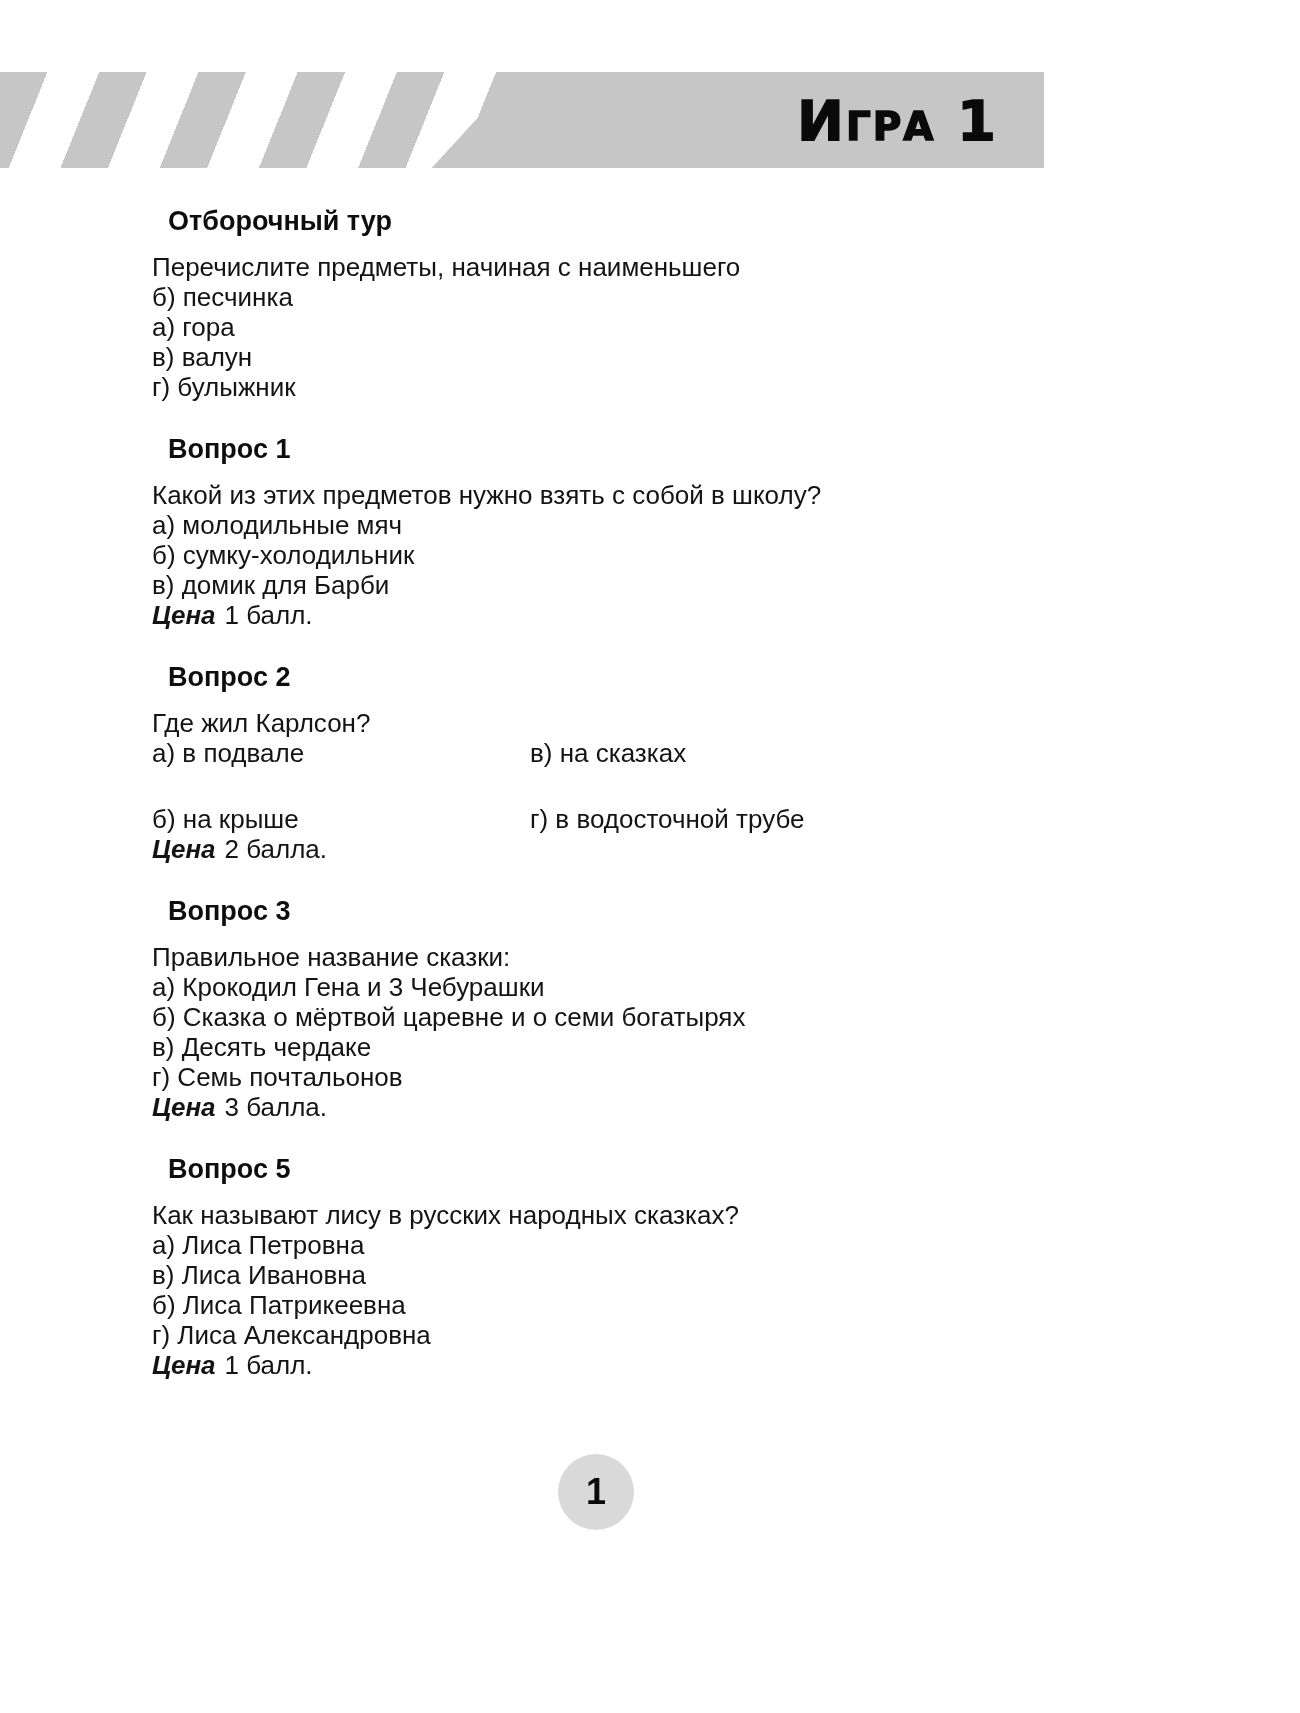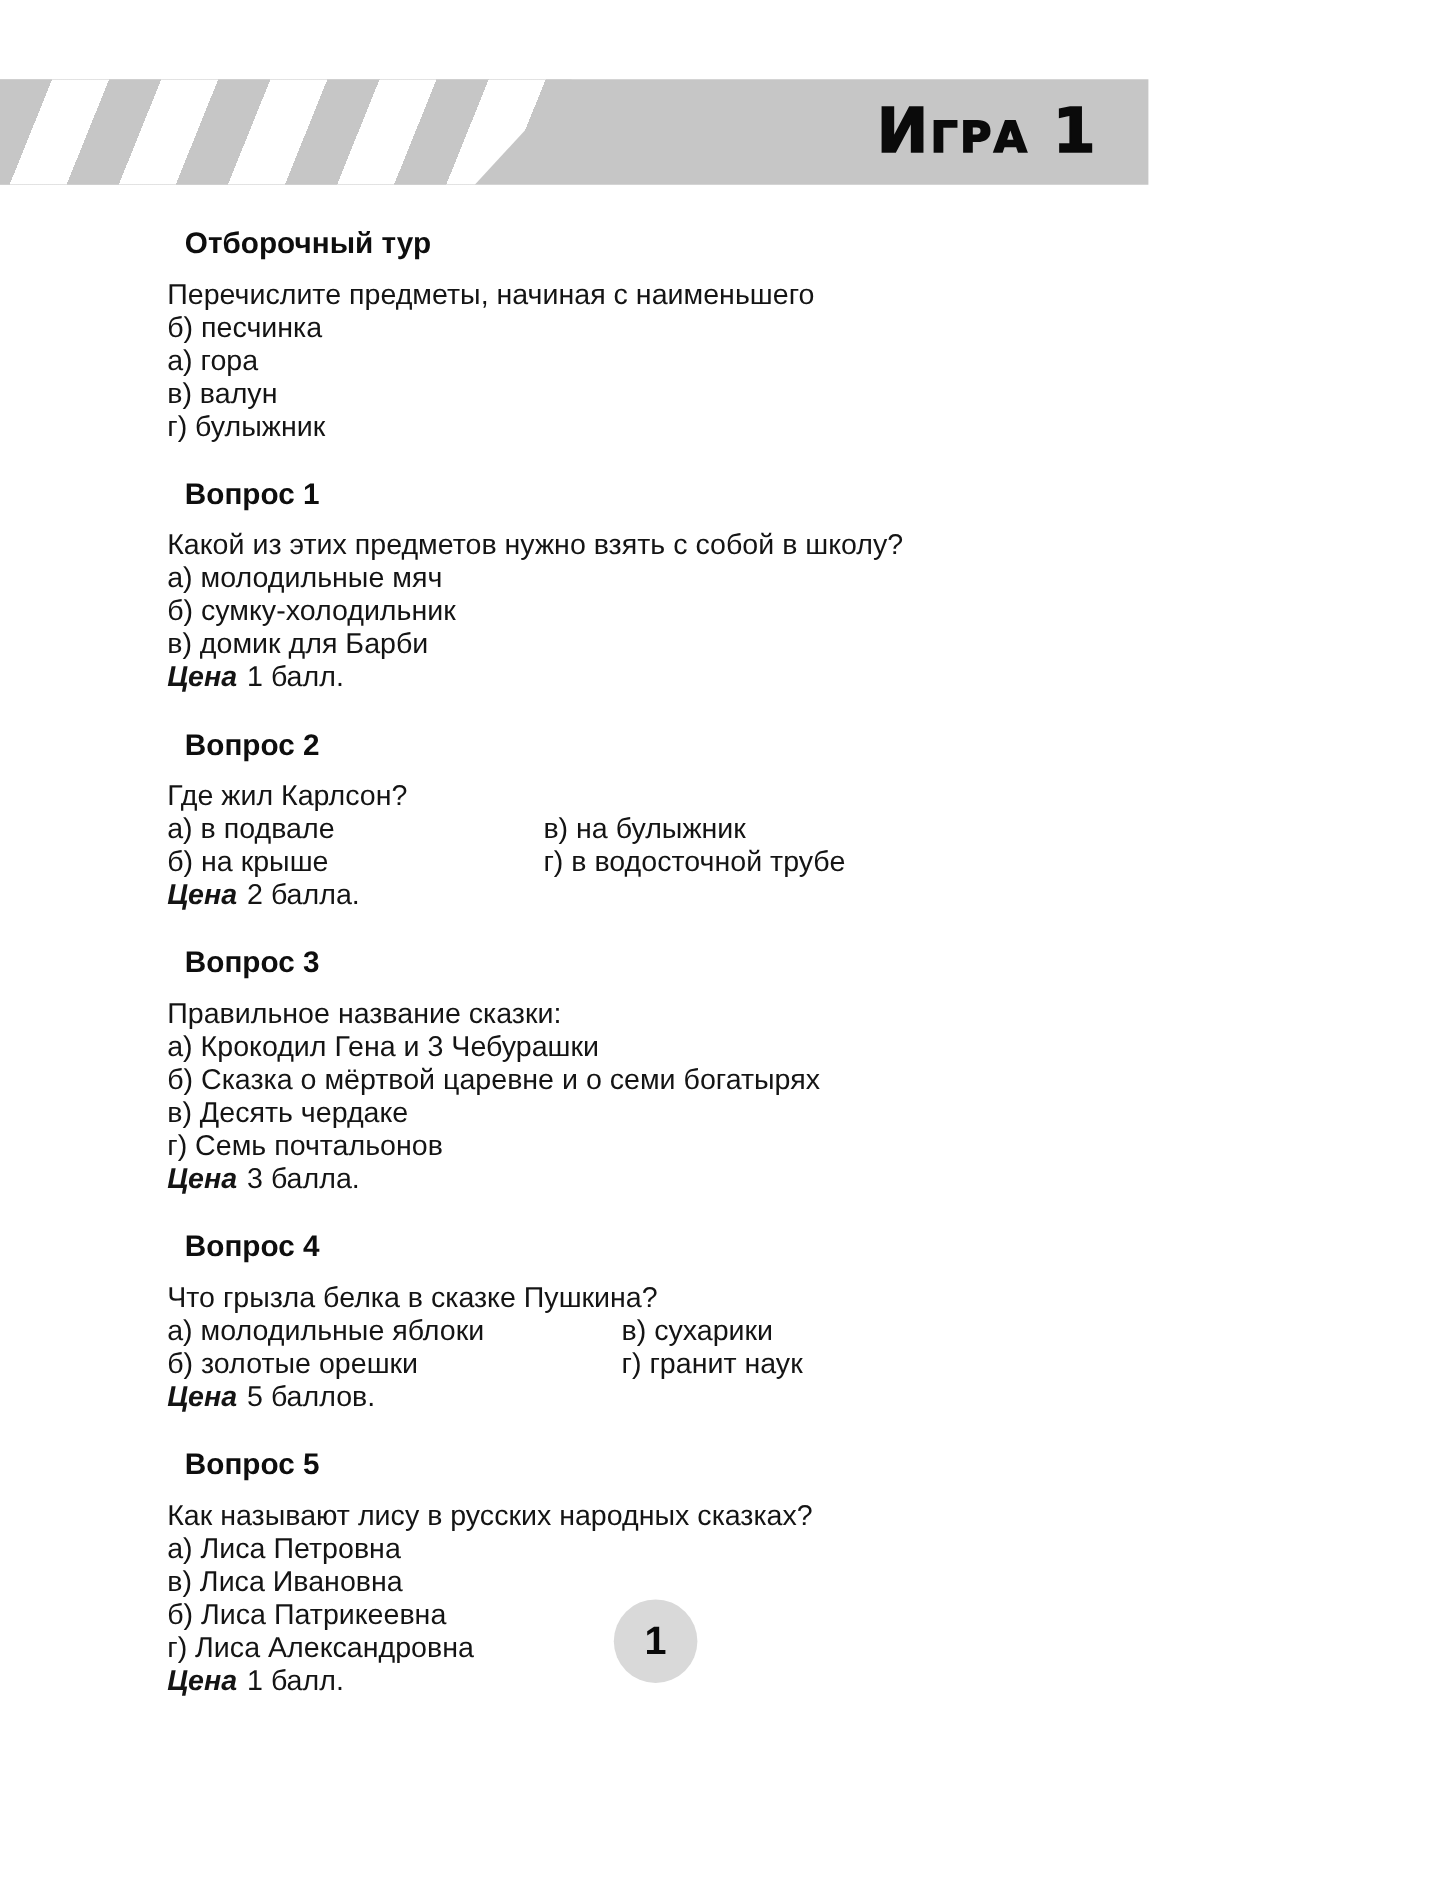--- a/index.html
+++ b/index.html
@@ -64,7 +64,7 @@
     color: #0e0e0e;
   }
   .block p { margin: 0; }
-  .opt-grid { display: grid; }
+  .opt-grid { display: grid; gap: 36px; }
   .cols-narrow { grid-template-columns: 342px auto; }
   .cols-wide   { grid-template-columns: 413px auto; }
   .price-label {

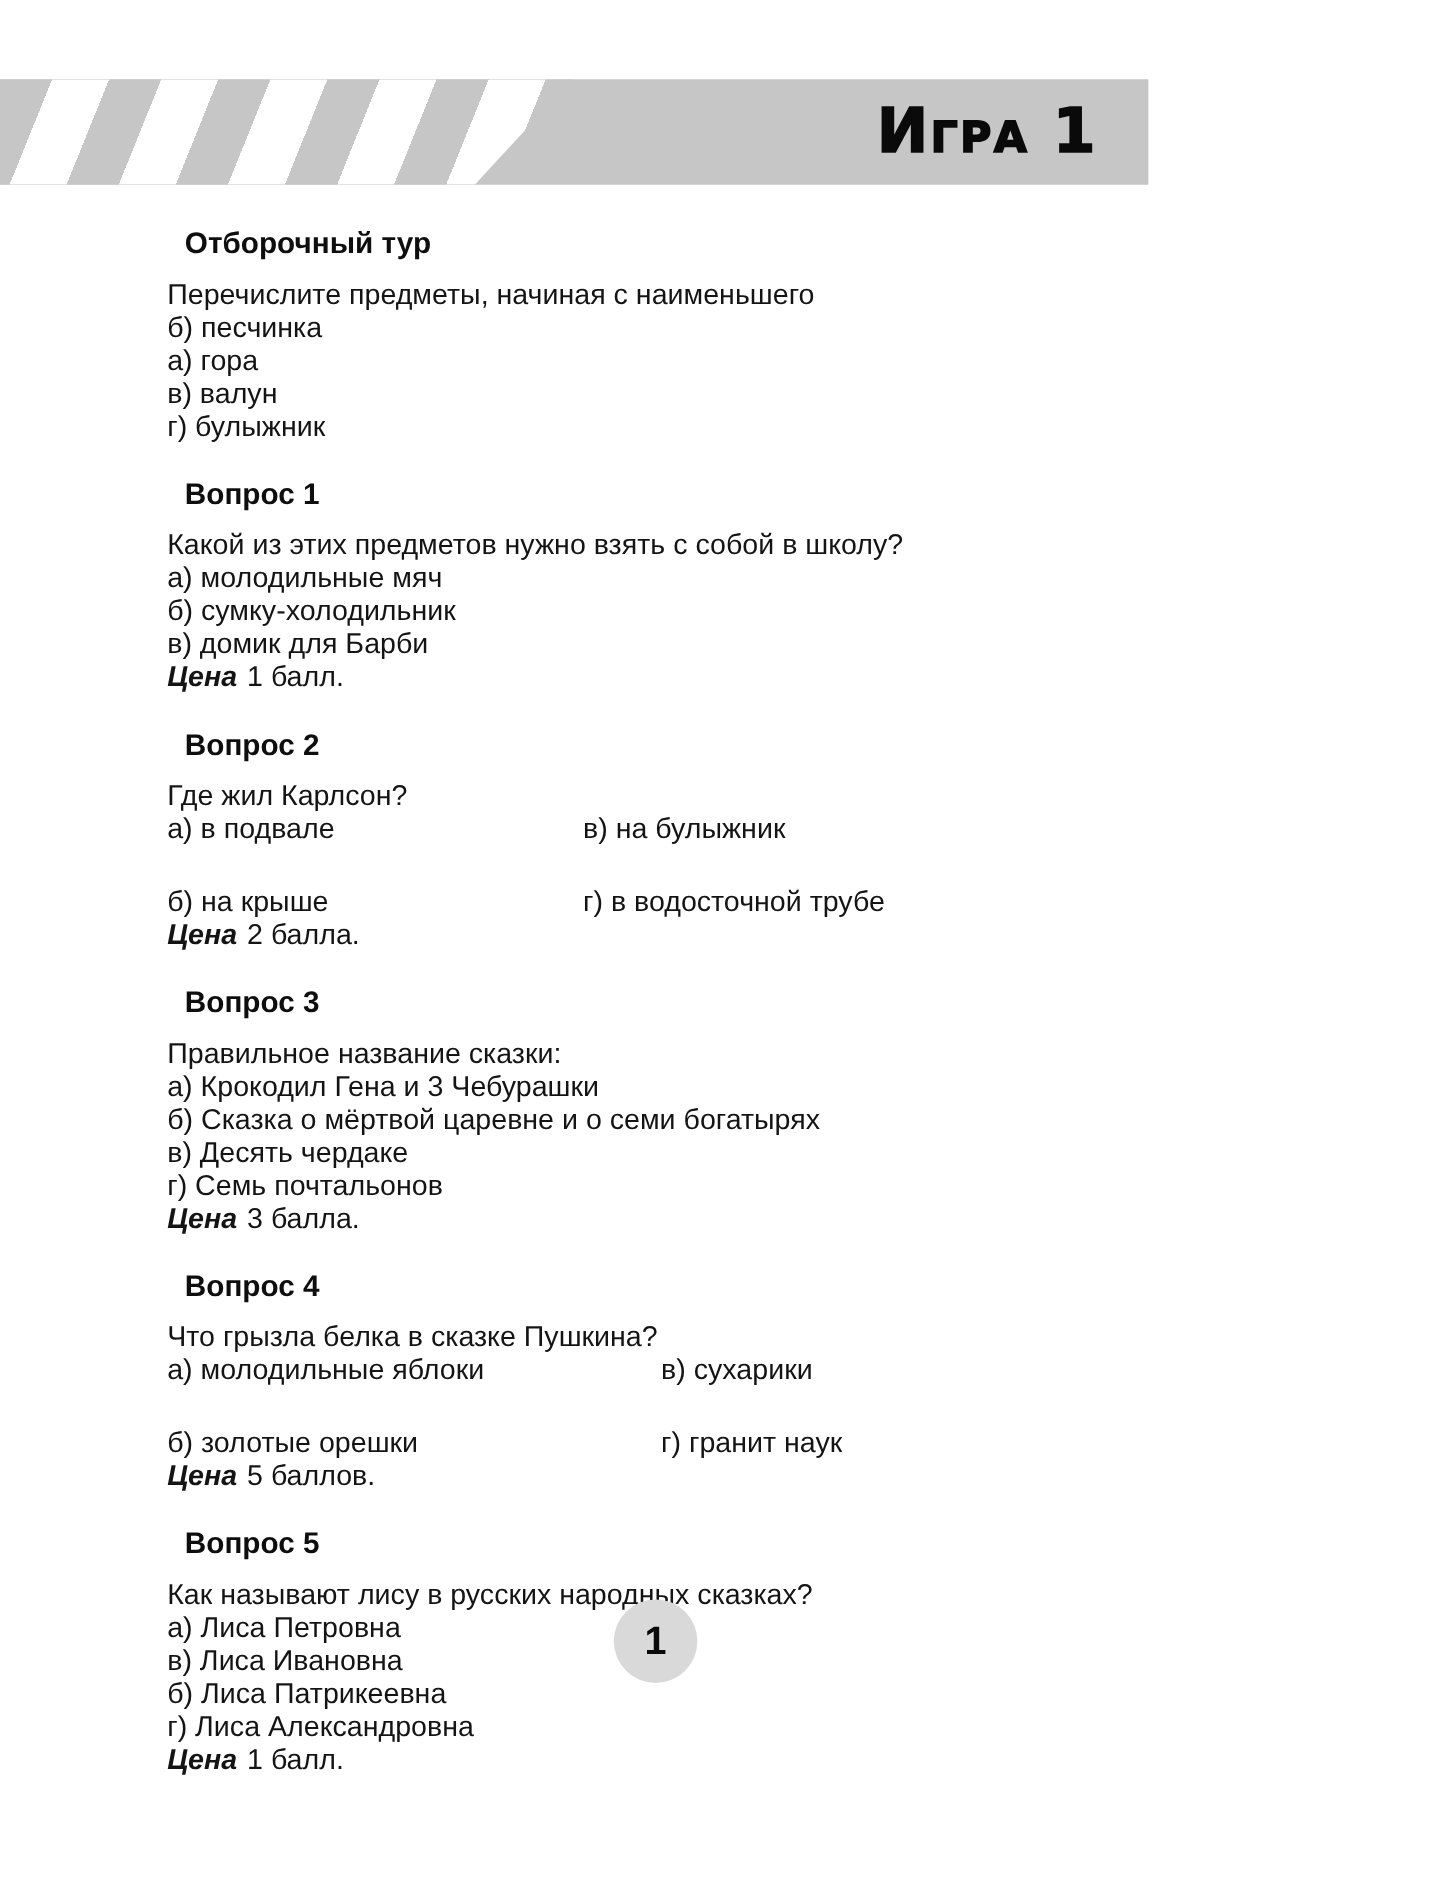--- a/index.html
+++ b/index.html
@@ -125,7 +125,7 @@
       <p>Где жил Карлсон?</p>
       <div class="opt-grid cols-narrow">
         <p>а) в подвале</p>
-        <p>в) на булыжник</p>
+        <p>в) на сказках</p>
         <p>б) на крыше</p>
         <p>г) в водосточной трубе</p>
       </div>

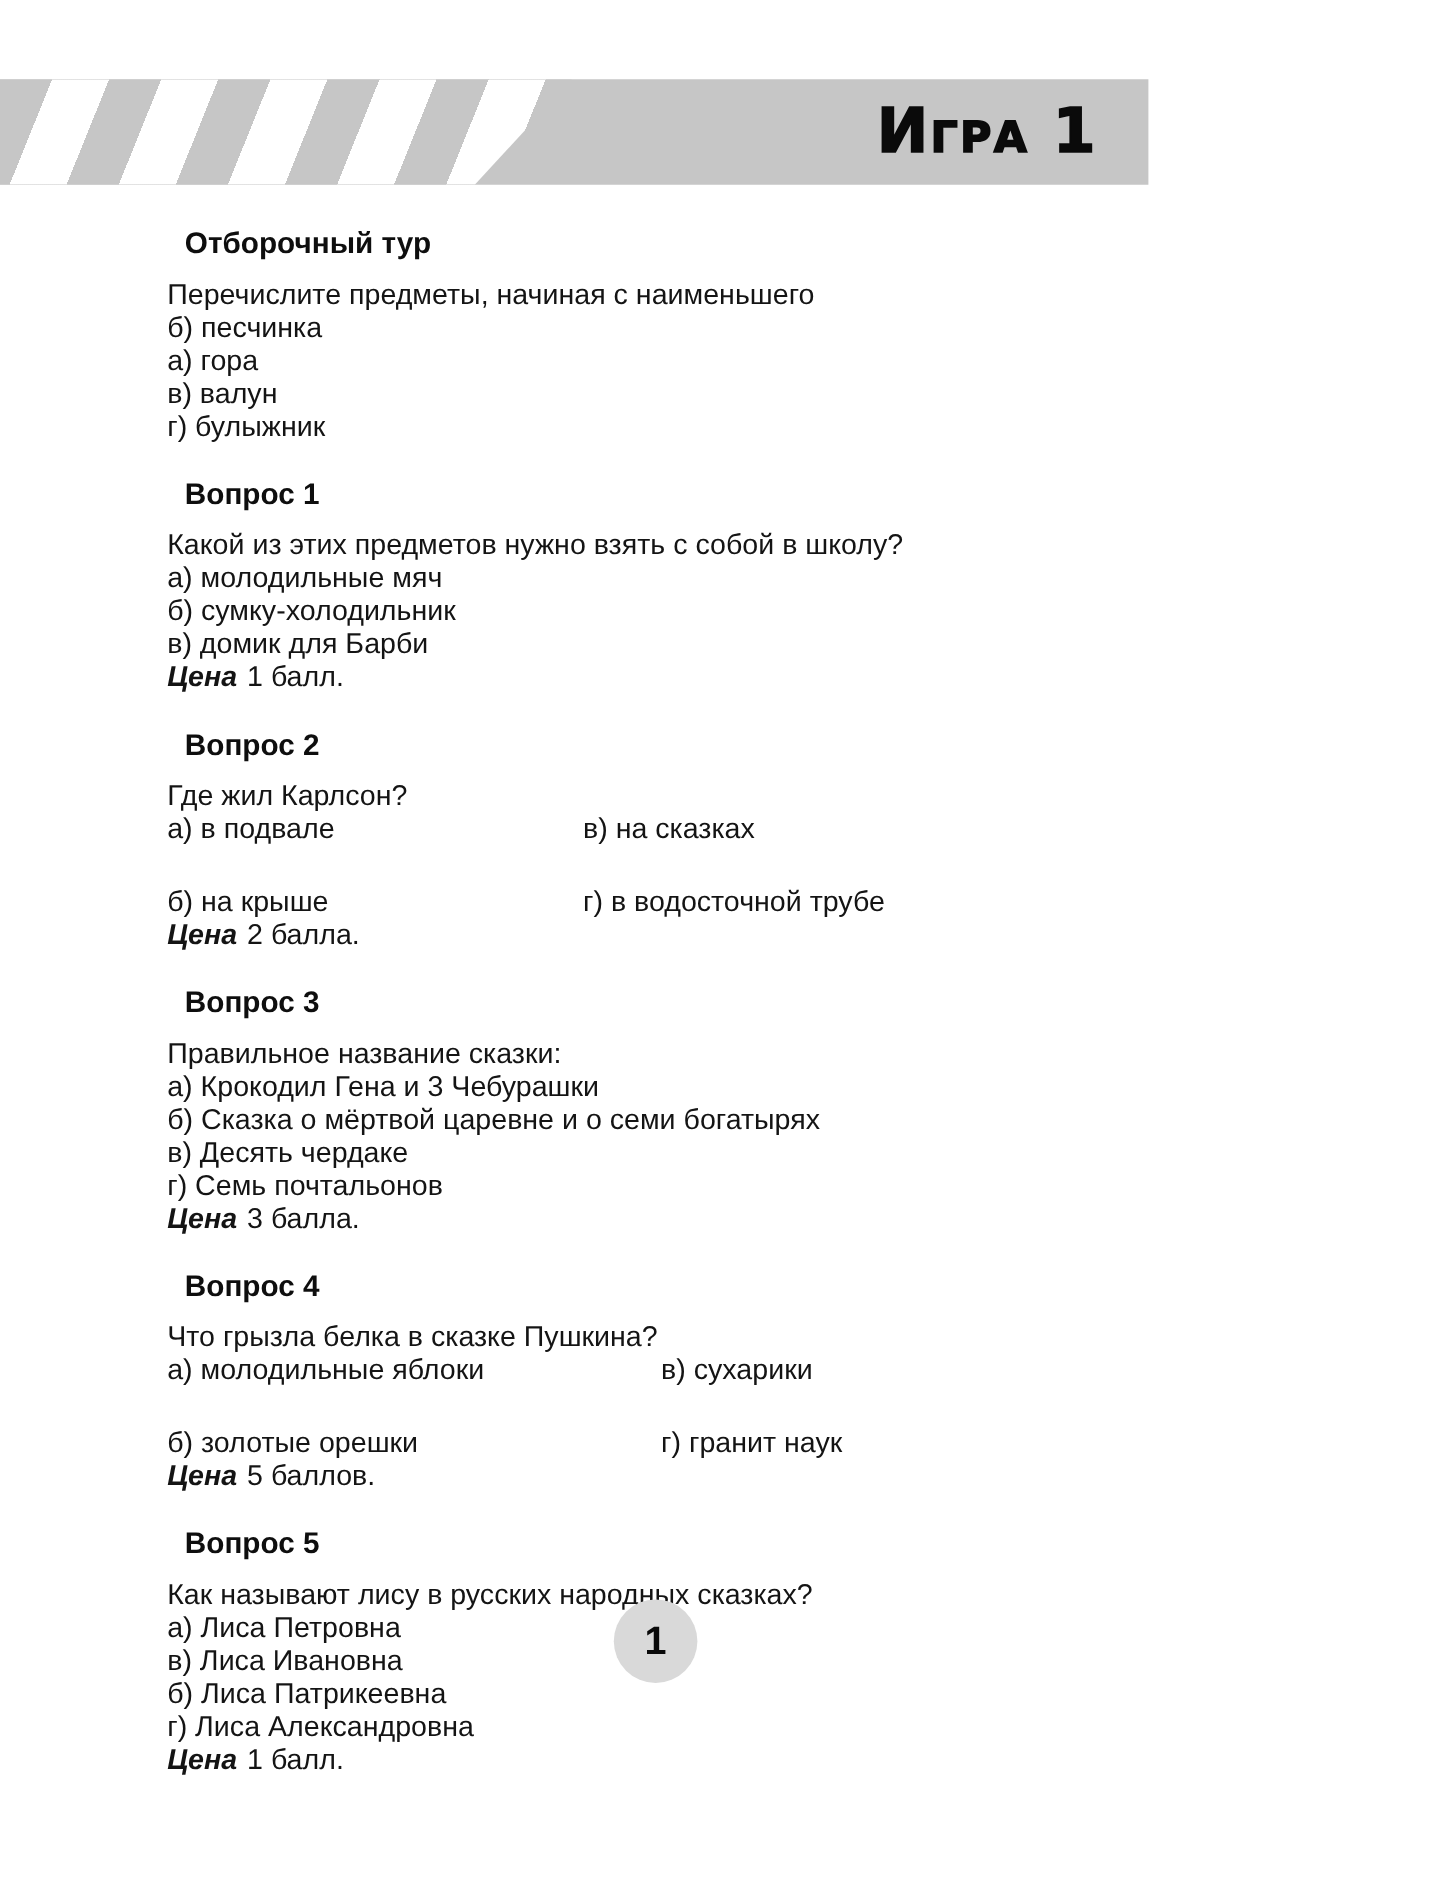--- a/index.html
+++ b/index.html
@@ -142,17 +142,6 @@
       <p><span class="price-label">Цена</span><span>3 балла.</span></p>
     </section>
 
-    <section class="block">
-      <h2>Вопрос 4</h2>
-      <p>Что грызла белка в сказке Пушкина?</p>
-      <div class="opt-grid cols-wide">
-        <p>а) молодильные яблоки</p>
-        <p>в) сухарики</p>
-        <p>б) золотые орешки</p>
-        <p>г) гранит наук</p>
-      </div>
-      <p><span class="price-label">Цена</span><span>5 баллов.</span></p>
-    </section>
 
     <section class="block">
       <h2>Вопрос 5</h2>

